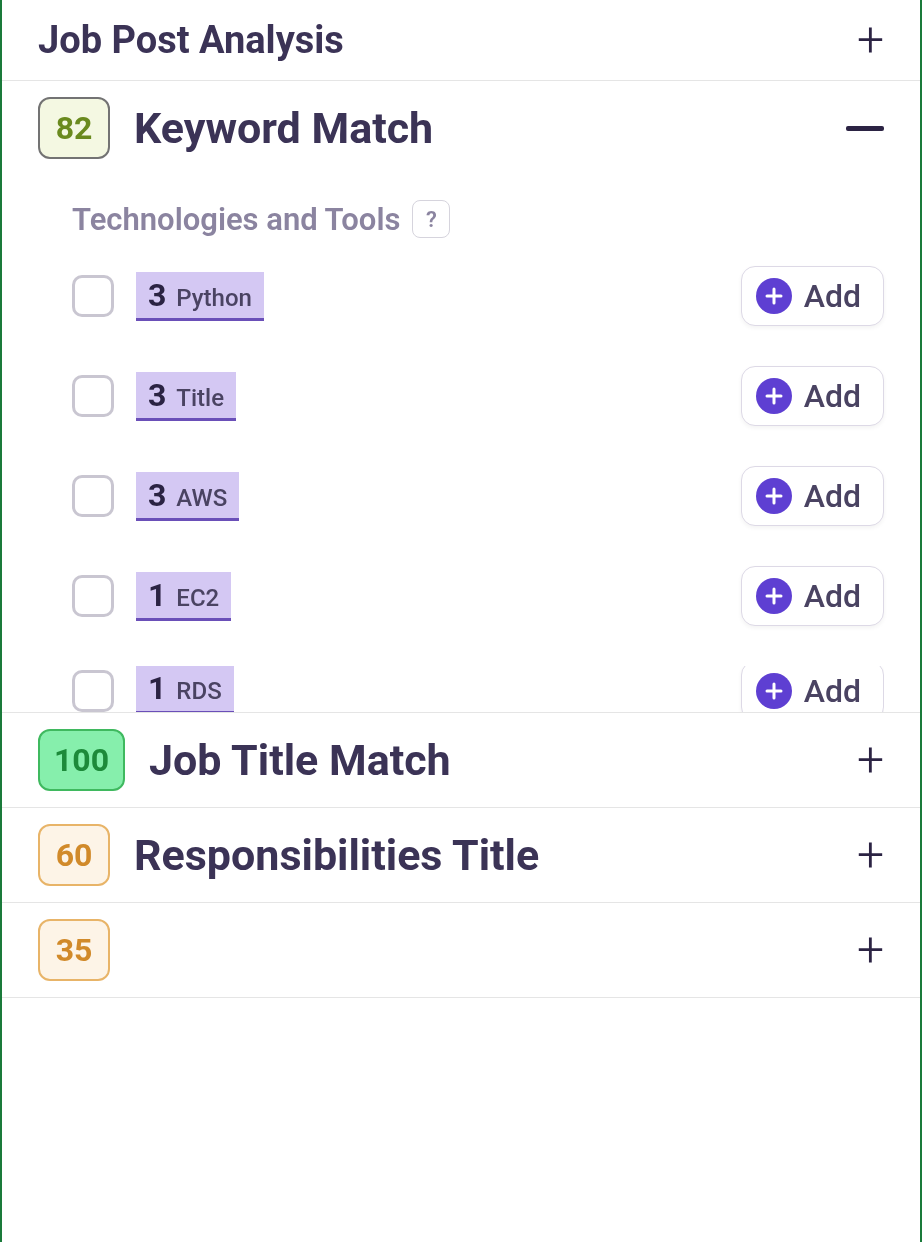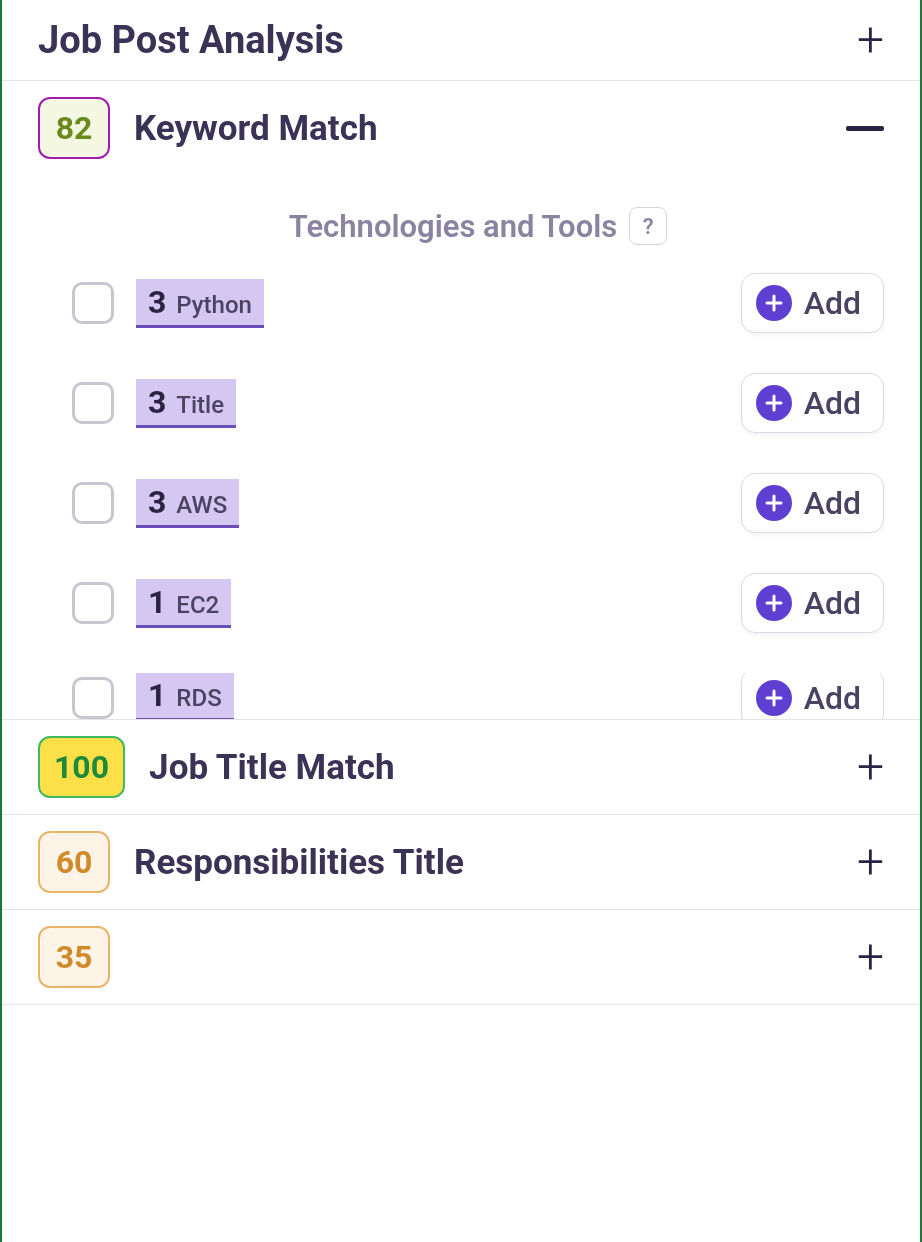--- a/index.html
+++ b/index.html
@@ -57,7 +57,7 @@
     }
     .score-lime {
       background: #f4f8e2;
-      border: 2px solid #a21caf;
+      border: 2px solid #737373;
       color: #6a8a1e;
     }
     .score-green {

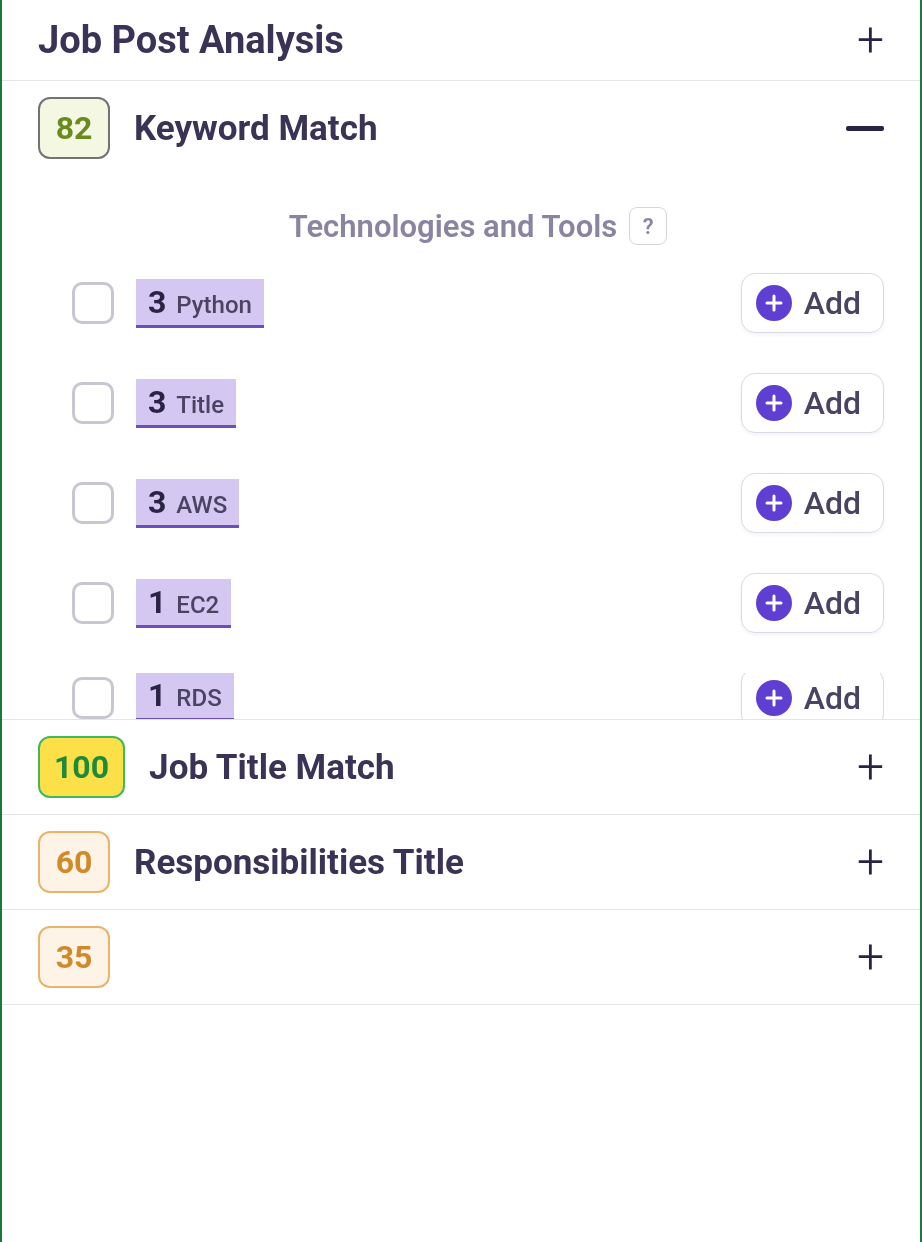--- a/index.html
+++ b/index.html
@@ -35,7 +35,7 @@
       gap: 24px;
     }
     .section-title {
-      font-size: 35px;
+      font-size: 43px;
       font-weight: 700;
       color: #3b3356;
     }

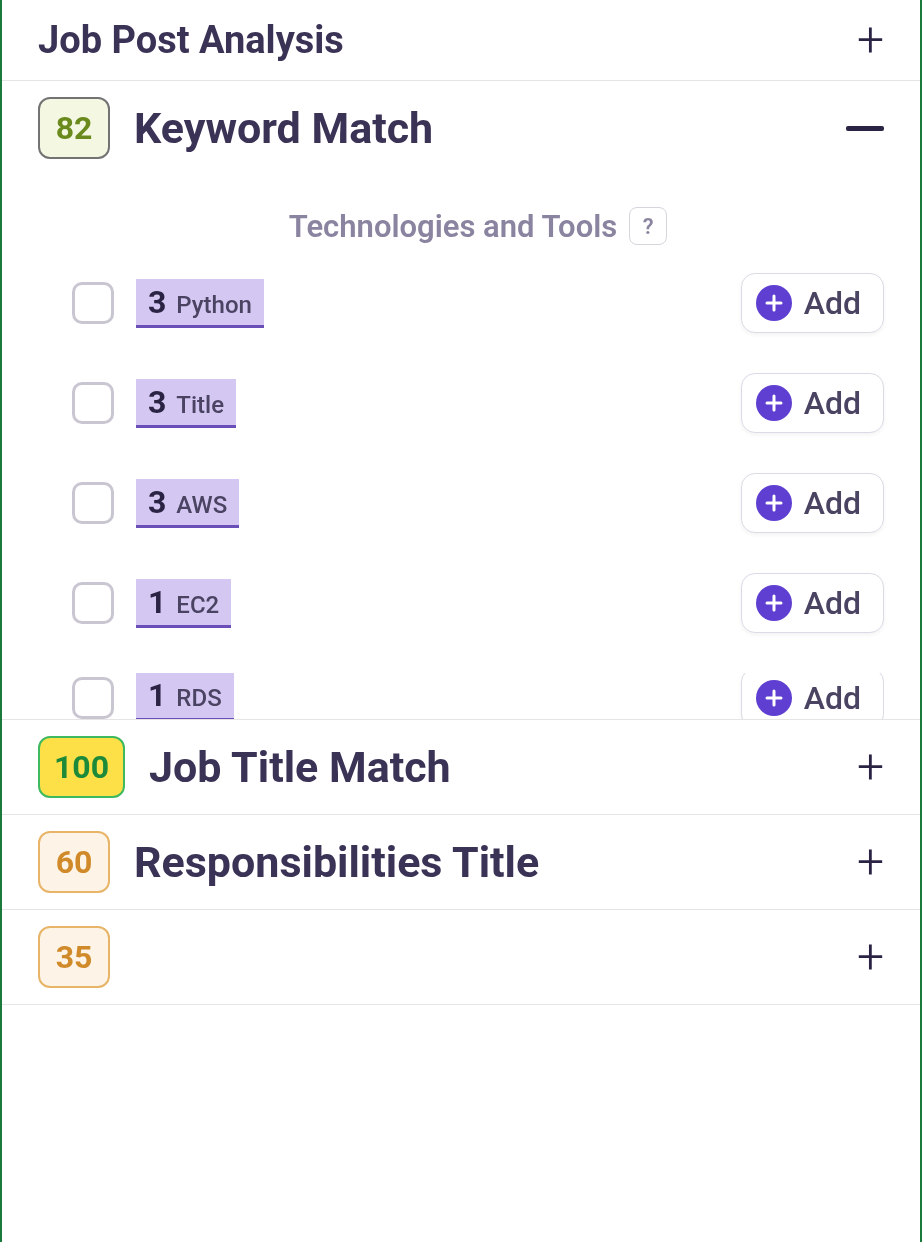--- a/index.html
+++ b/index.html
@@ -89,9 +89,8 @@
       display: flex;
       align-items: center;
       gap: 12px;
-      margin-top: 32px;
+      margin-top: 25px;
       margin-bottom: 28px;
-      justify-content: center;
     }
     .category-title {
       font-size: 31px;

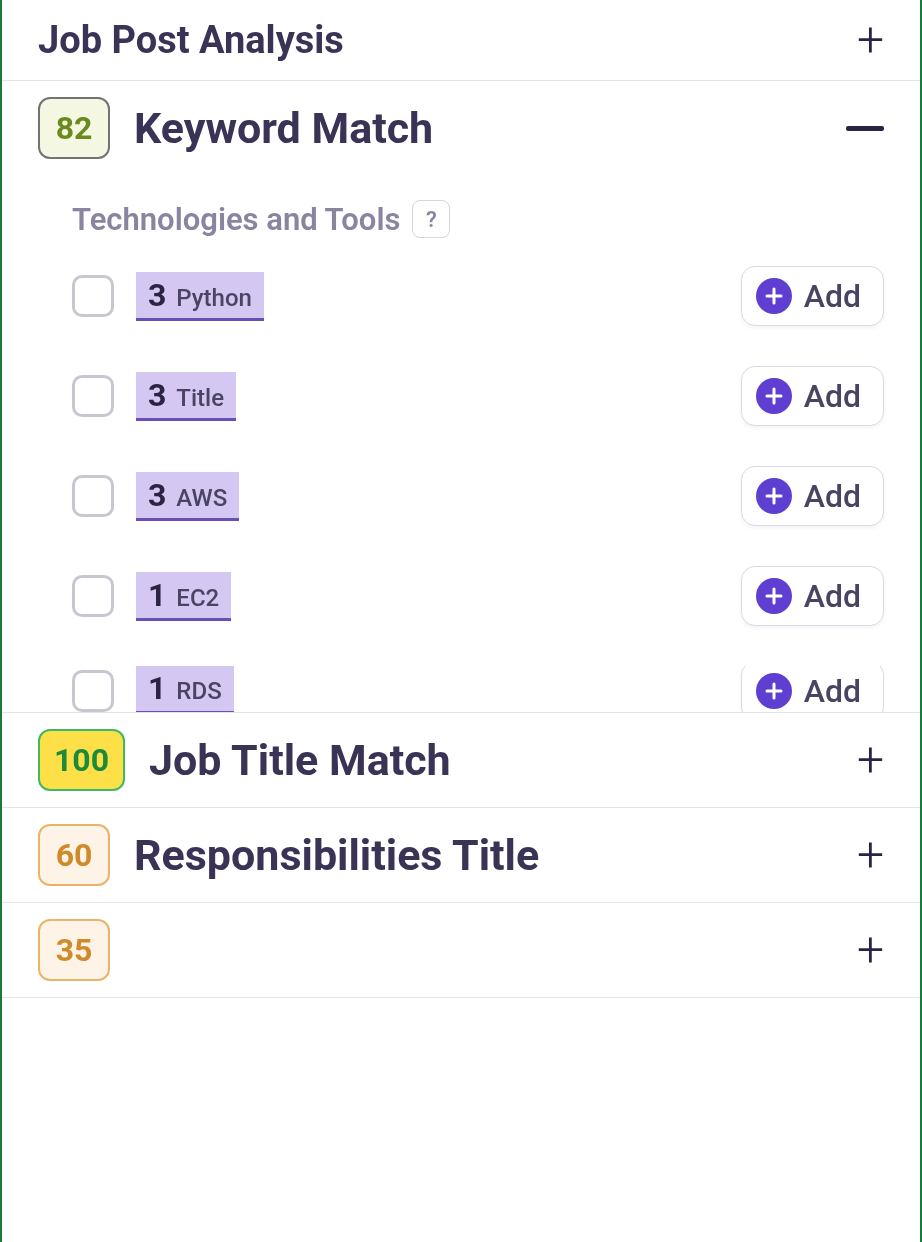--- a/index.html
+++ b/index.html
@@ -61,7 +61,7 @@
       color: #6a8a1e;
     }
     .score-green {
-      background: #fde047;
+      background: #86efac;
       border: 2px solid #3fb95f;
       color: #1d8a3a;
     }

